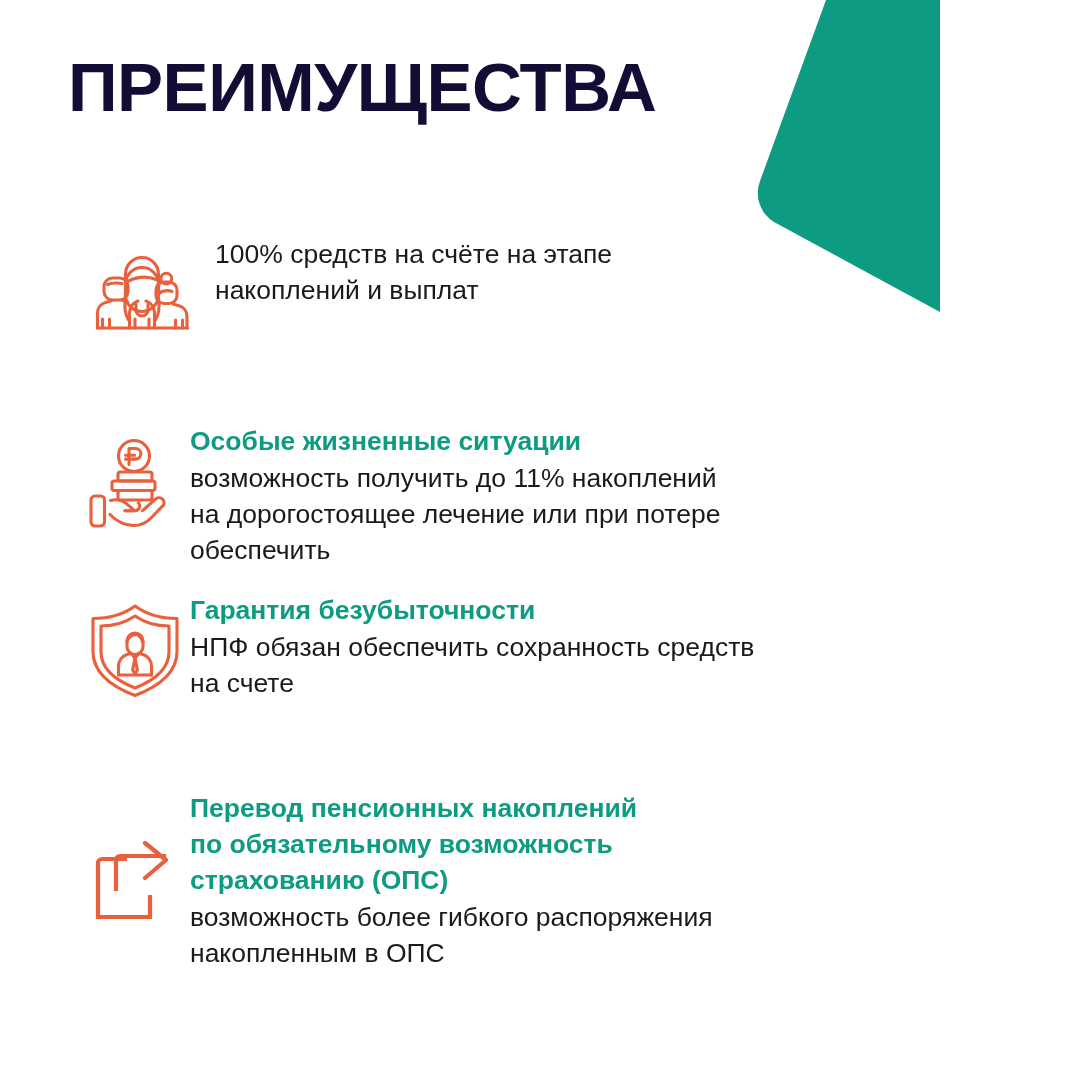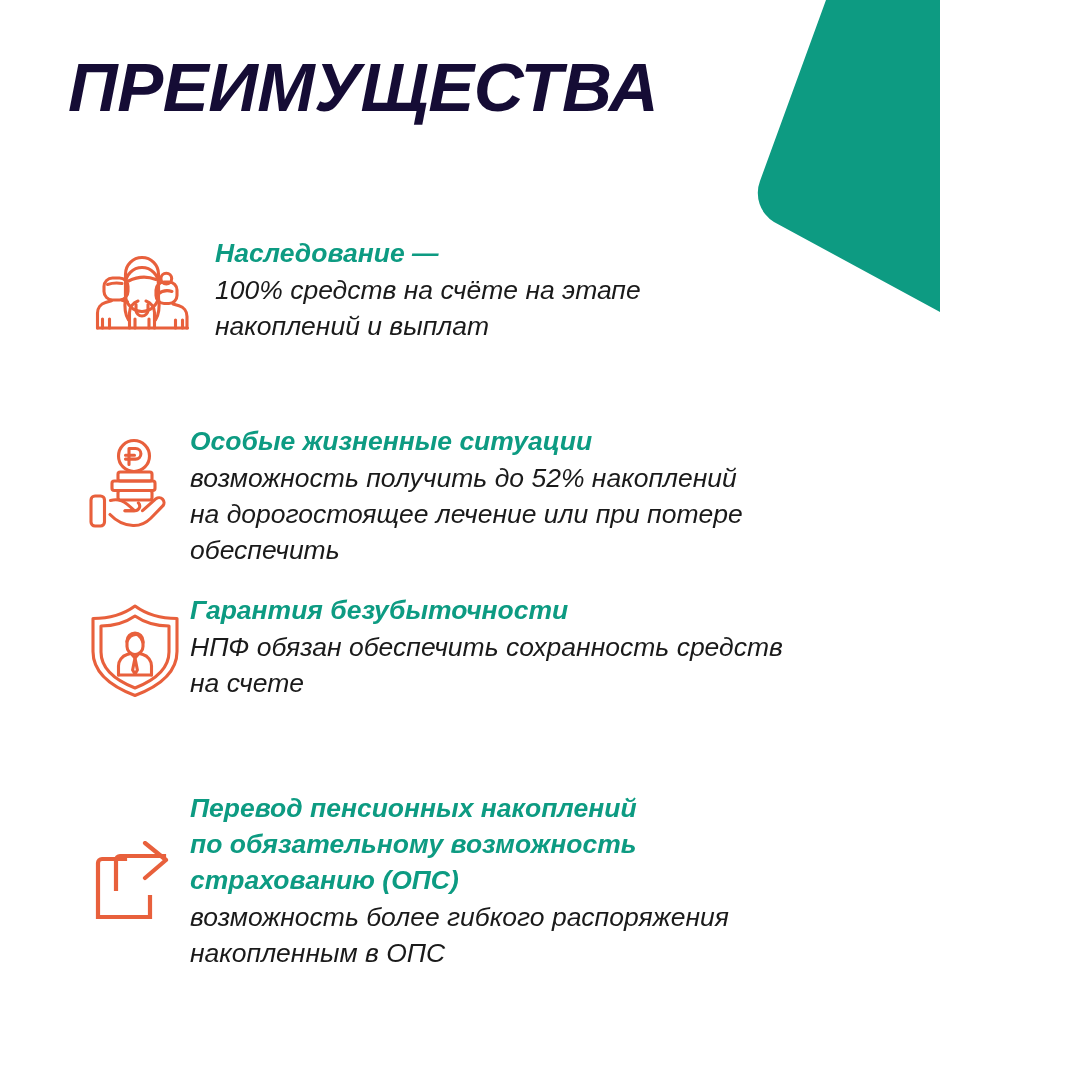--- a/index.html
+++ b/index.html
@@ -23,7 +23,6 @@
     height: 1080px;
     background: #ffffff;
     overflow: hidden;
-    font-style: italic;
   }
 
   

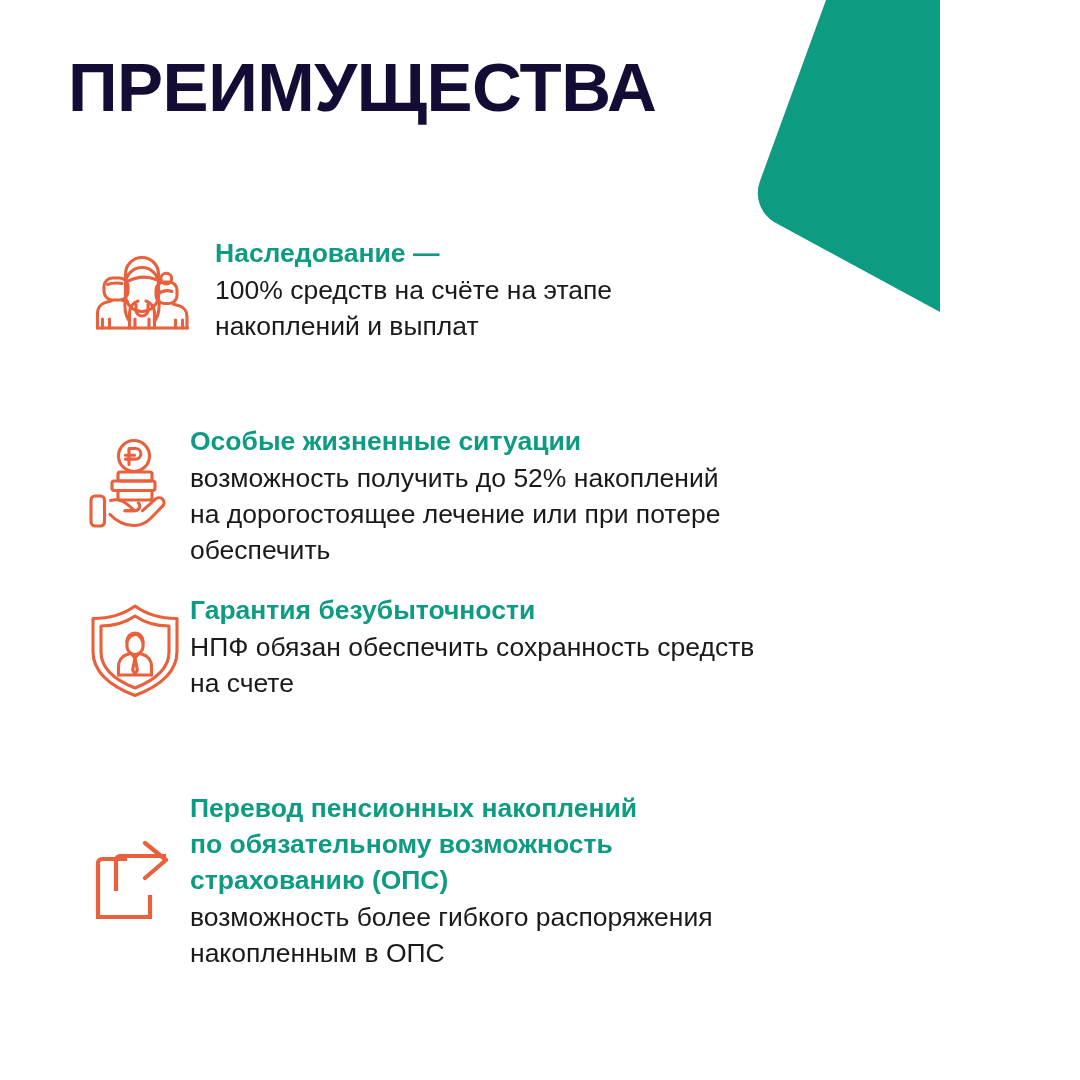--- a/index.html
+++ b/index.html
@@ -142,7 +142,6 @@
       </svg>
     </div>
     <div class="benefit-body" style="padding-left:12px;">
-      <p class="benefit-heading">Наследование —</p>
       <p class="benefit-text">100% средств на счёте на этапе</p>
       <p class="benefit-text">накоплений и выплат</p>
     </div>

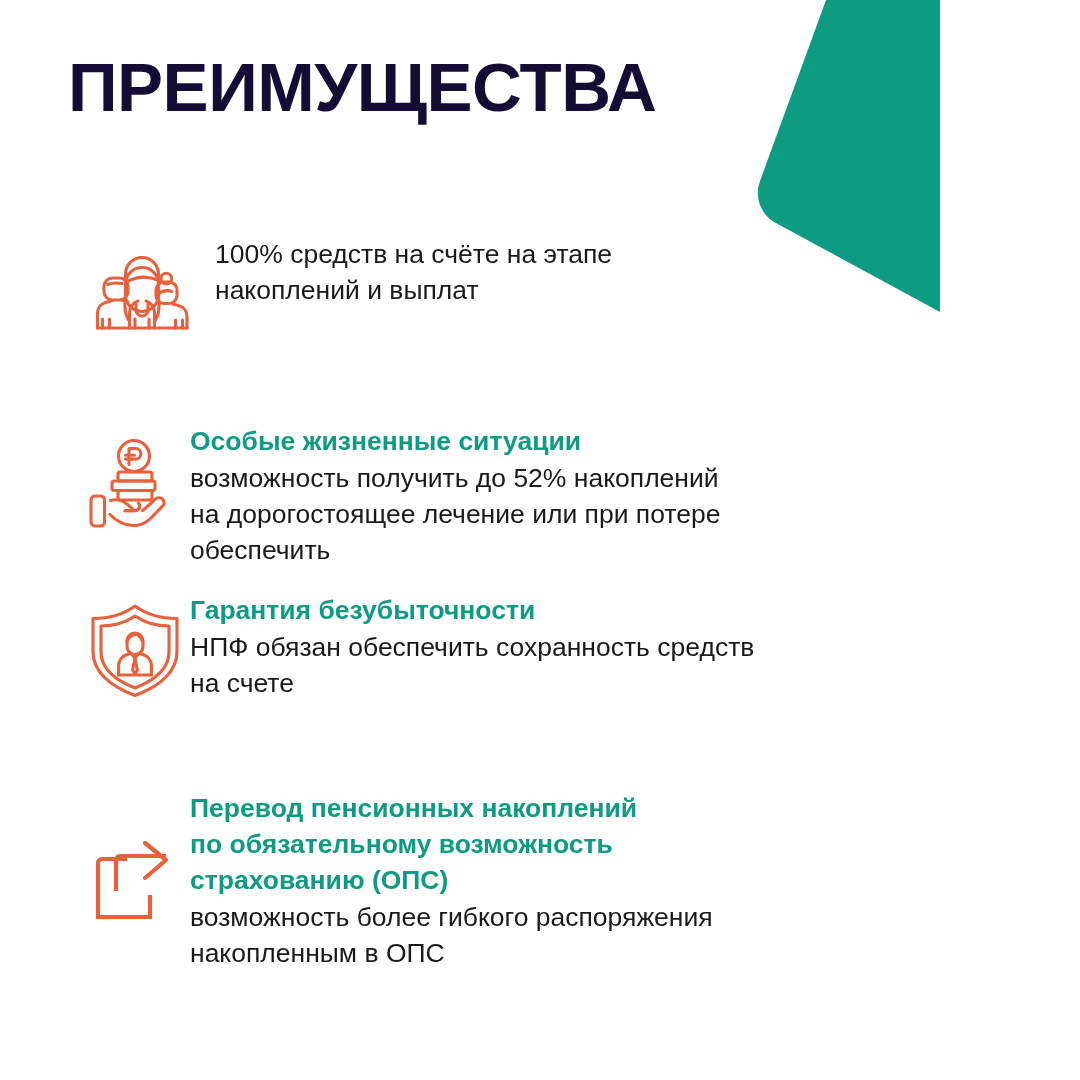--- a/index.html
+++ b/index.html
@@ -169,7 +169,7 @@
     </div>
     <div class="benefit-body">
       <p class="benefit-heading">Особые жизненные ситуации</p>
-      <p class="benefit-text">возможность получить до 52% накоплений</p>
+      <p class="benefit-text">возможность получить до 11% накоплений</p>
       <p class="benefit-text">на дорогостоящее лечение или при потере</p>
       <p class="benefit-text">обеспечить</p>
     </div>

